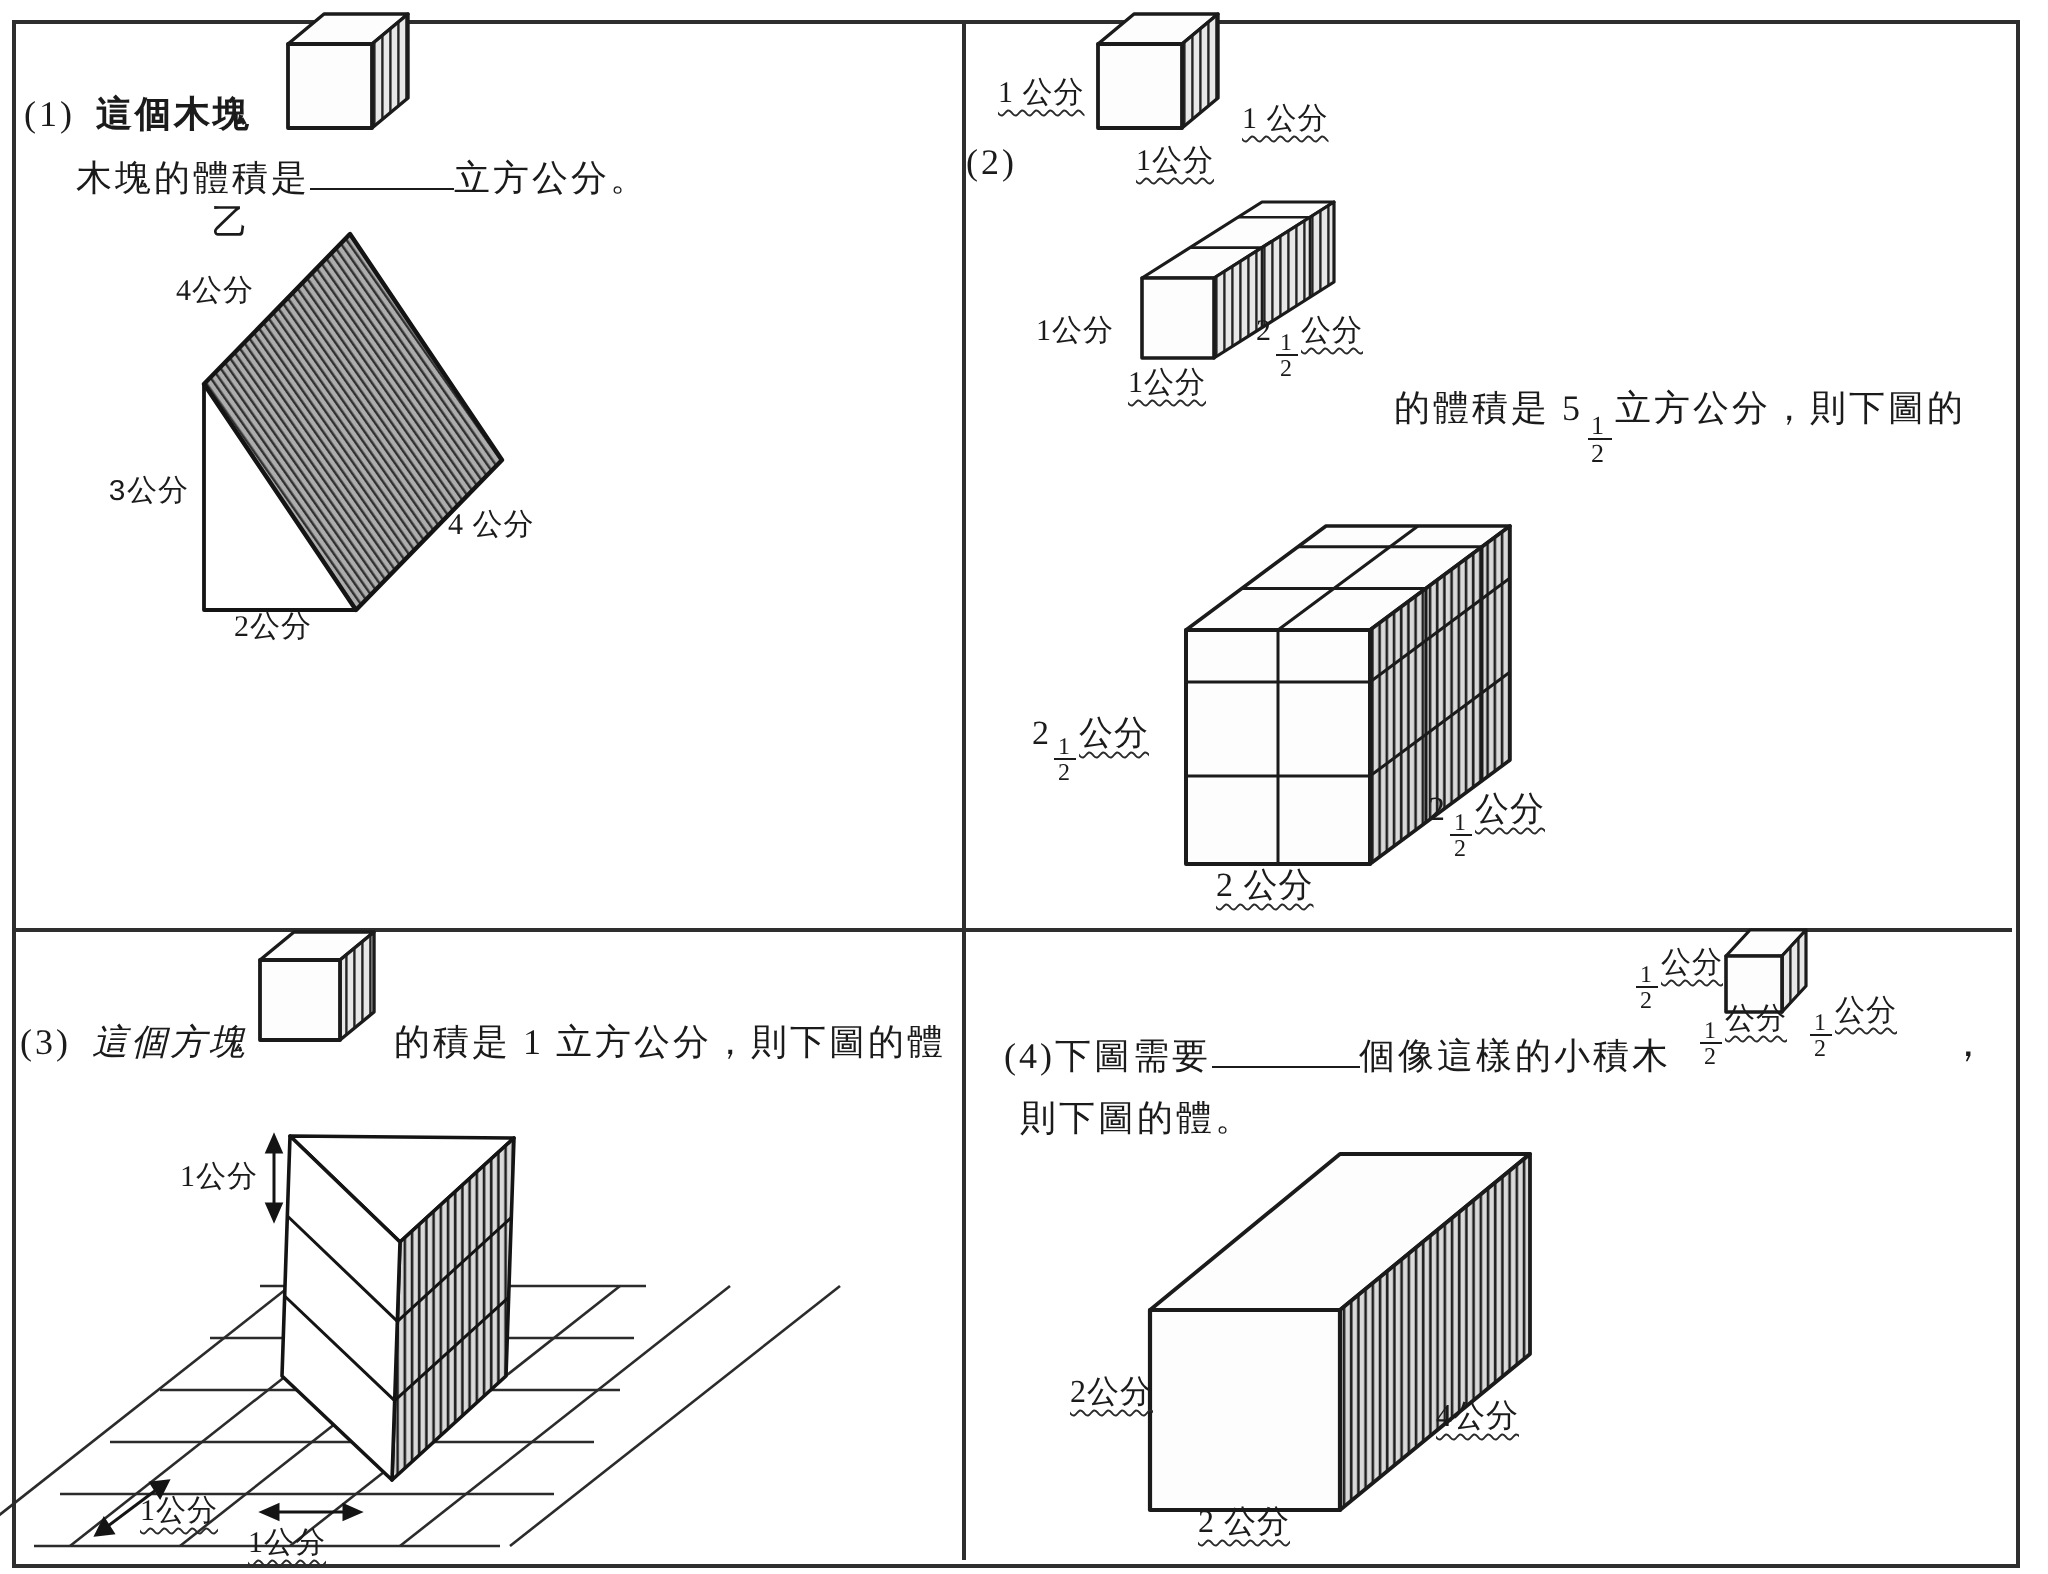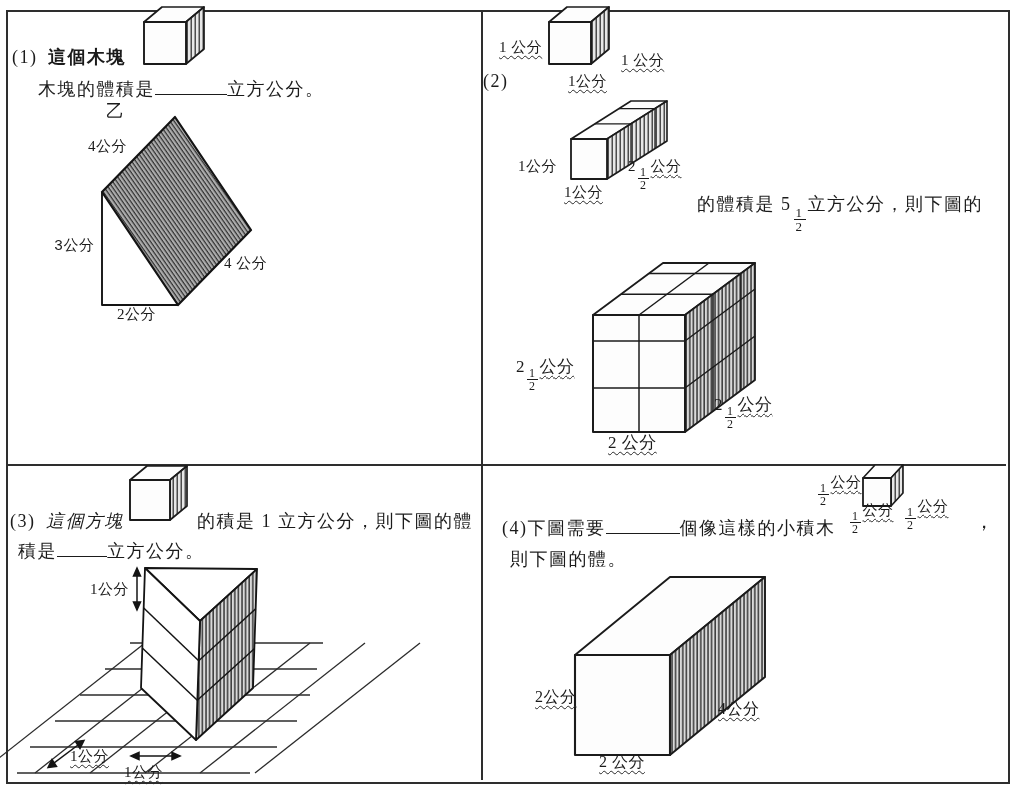--- a/index.html
+++ b/index.html
@@ -148,9 +148,6 @@
   <div class="abs txt" style="left:10px;top:510px;">(3)</div>
   <div class="abs txt" style="left:46px;top:510px;font-style:italic;">這個方塊</div>
   <div class="abs txt" style="left:197px;top:510px;">的積是 1 立方公分，則下圖的體</div>
-  <div class="abs txt" style="left:18px;top:539px;">
-    <span>積是</span><span class="blank" style="width:50px;"></span><span>立方公分。</span>
-  </div>
 
   <svg class="abs" style="left:25px;top:560px;" width="300" height="226" viewBox="0 0 300 226">
     <g stroke="#2b2b2b" stroke-width="1.3">

